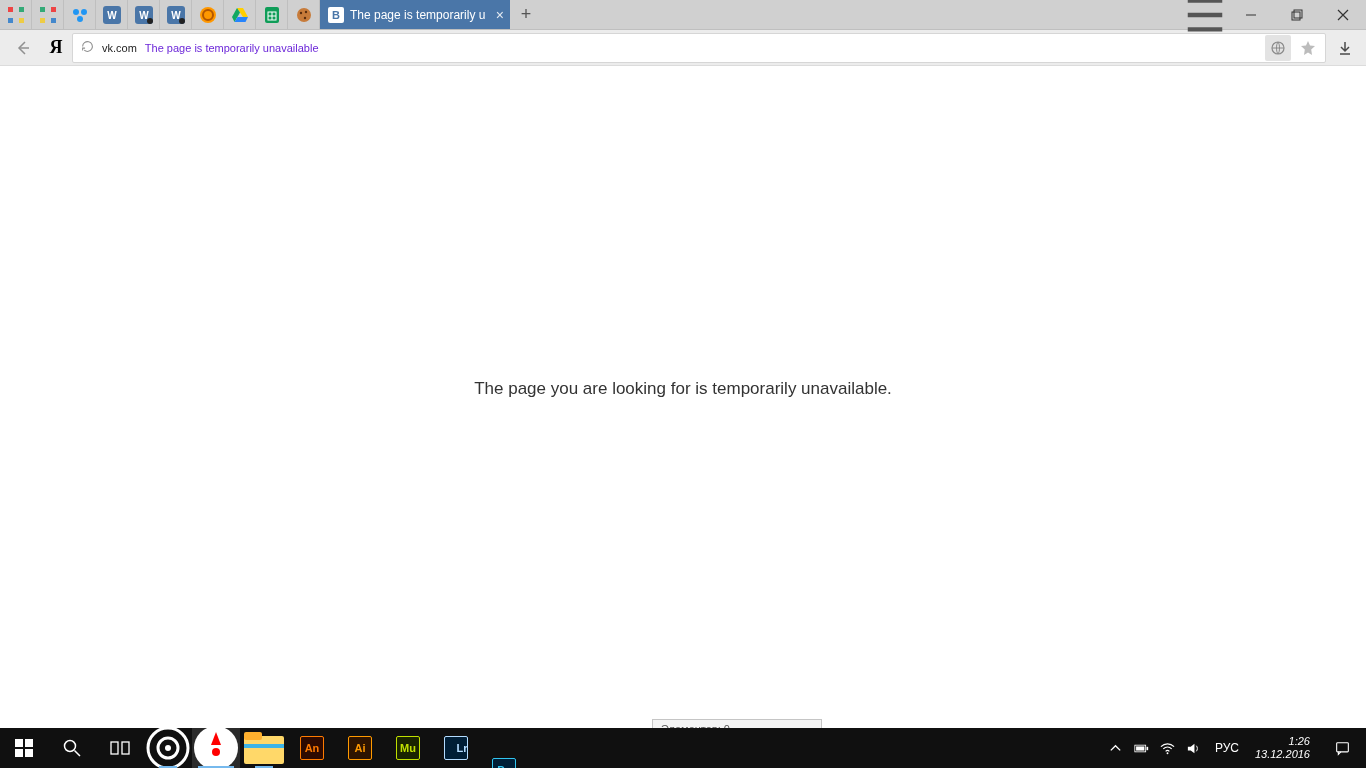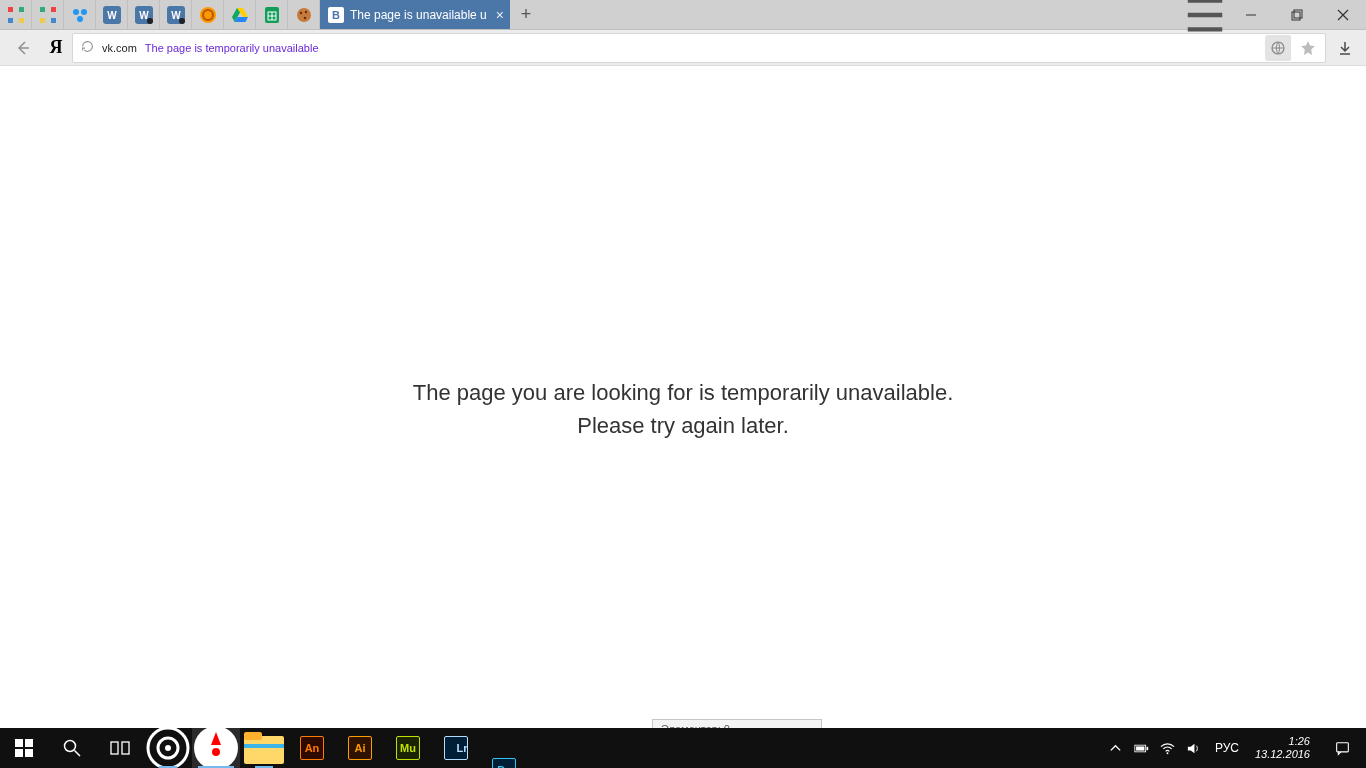--- a/index.html
+++ b/index.html
@@ -177,7 +177,7 @@
 
   <div class="active-tab">
     <span class="favicon">B</span>
-    <span class="tab-title">The page is unavailable u</span>
+    <span class="tab-title">The page is temporarily u</span>
     <span class="tab-close">×</span>
   </div>
   <div class="new-tab">+</div>

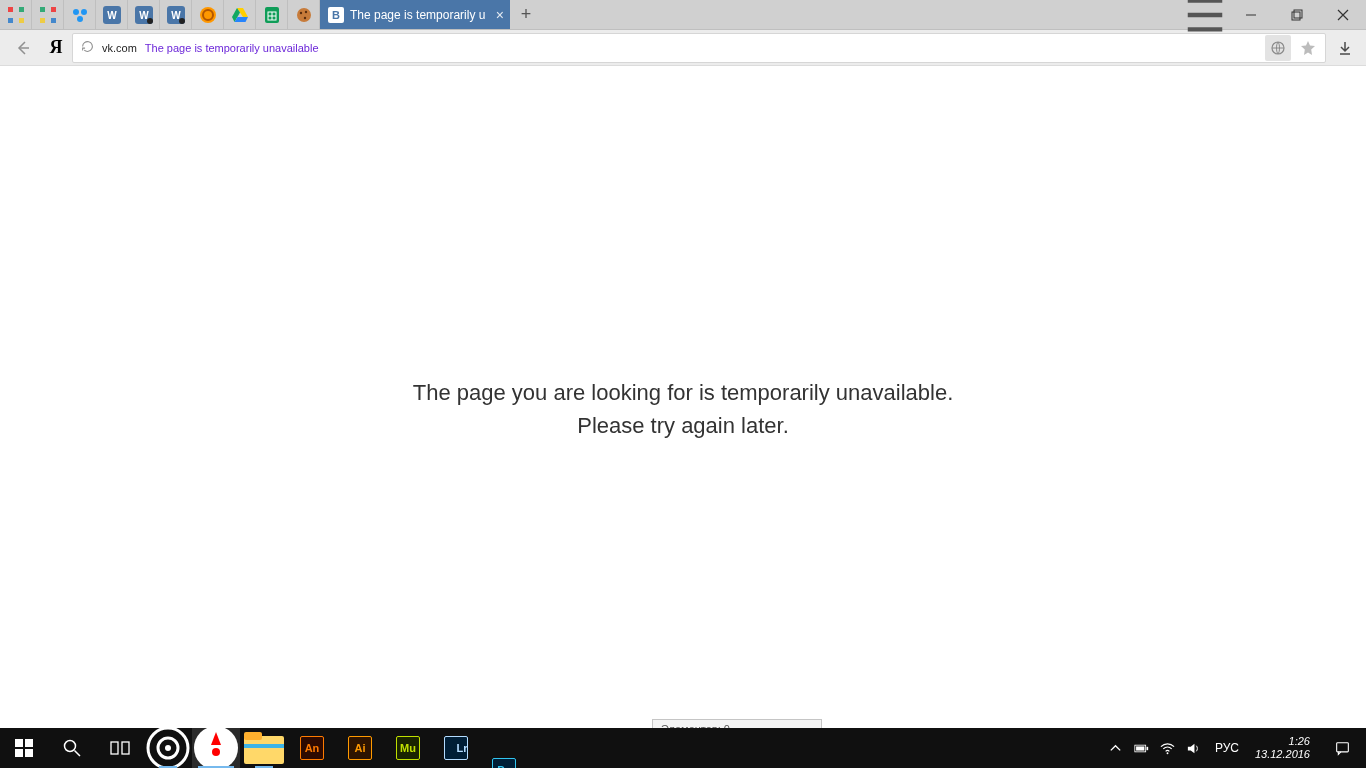--- a/index.html
+++ b/index.html
@@ -61,7 +61,7 @@
   
   .viewport {
     height: 662px; background: #fff; display: flex; align-items: flex-start; justify-content: center;
-    padding-top: 310px; color: #333; font-size: 22px; text-align: center; line-height: 1.5;
+    padding-top: 310px; color: #333; font-size: 17px; text-align: center; line-height: 1.5;
   }
 
   

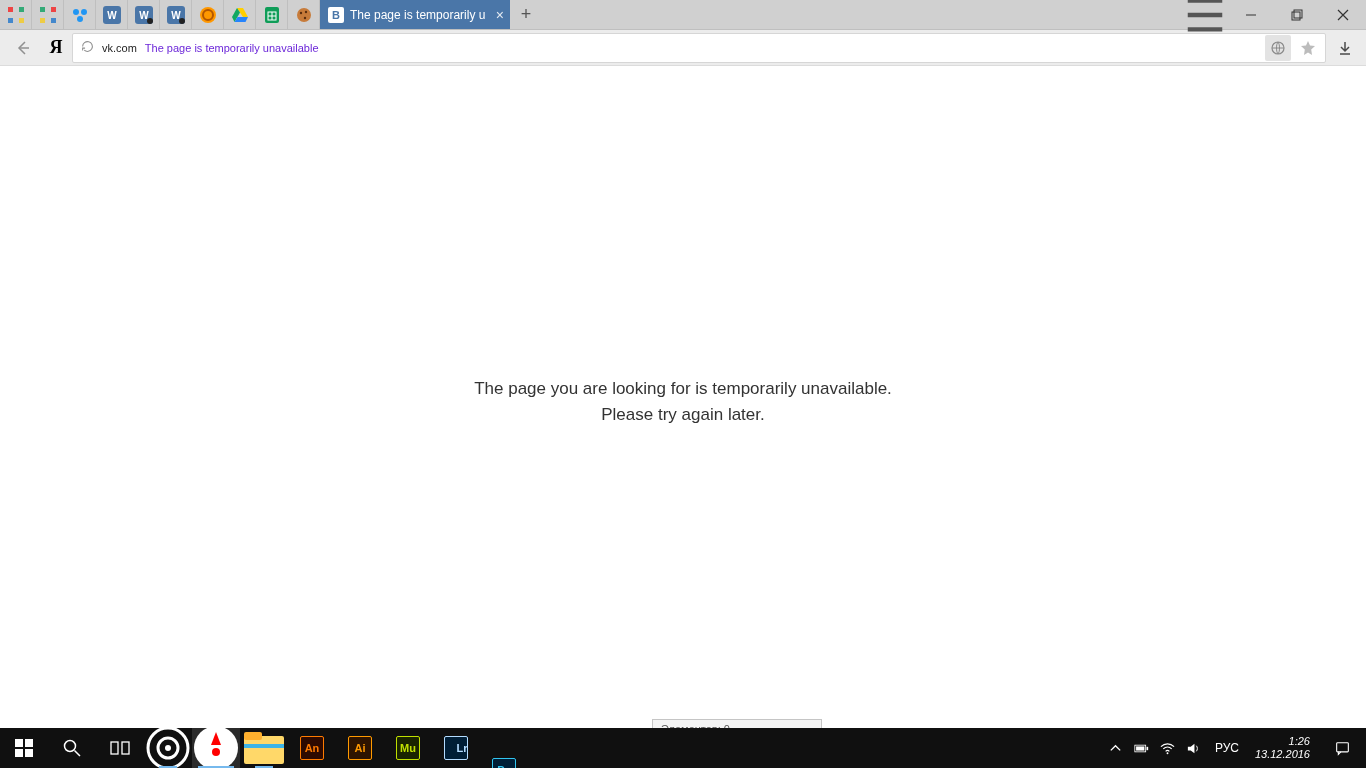--- a/index.html
+++ b/index.html
@@ -254,7 +254,6 @@
 <div class="viewport">
   <div>
     <div>The page you are looking for is temporarily unavailable.</div>
-    <div>Please try again later.</div>
   </div>
 </div>
 

